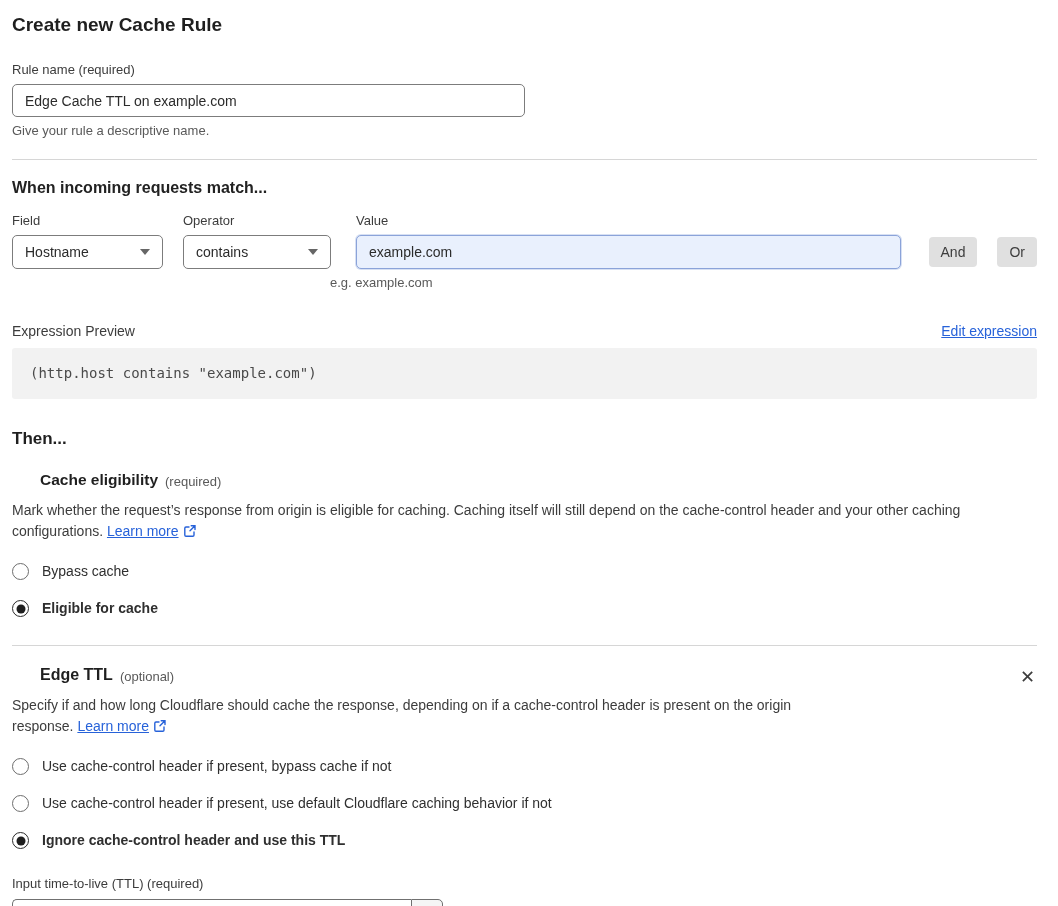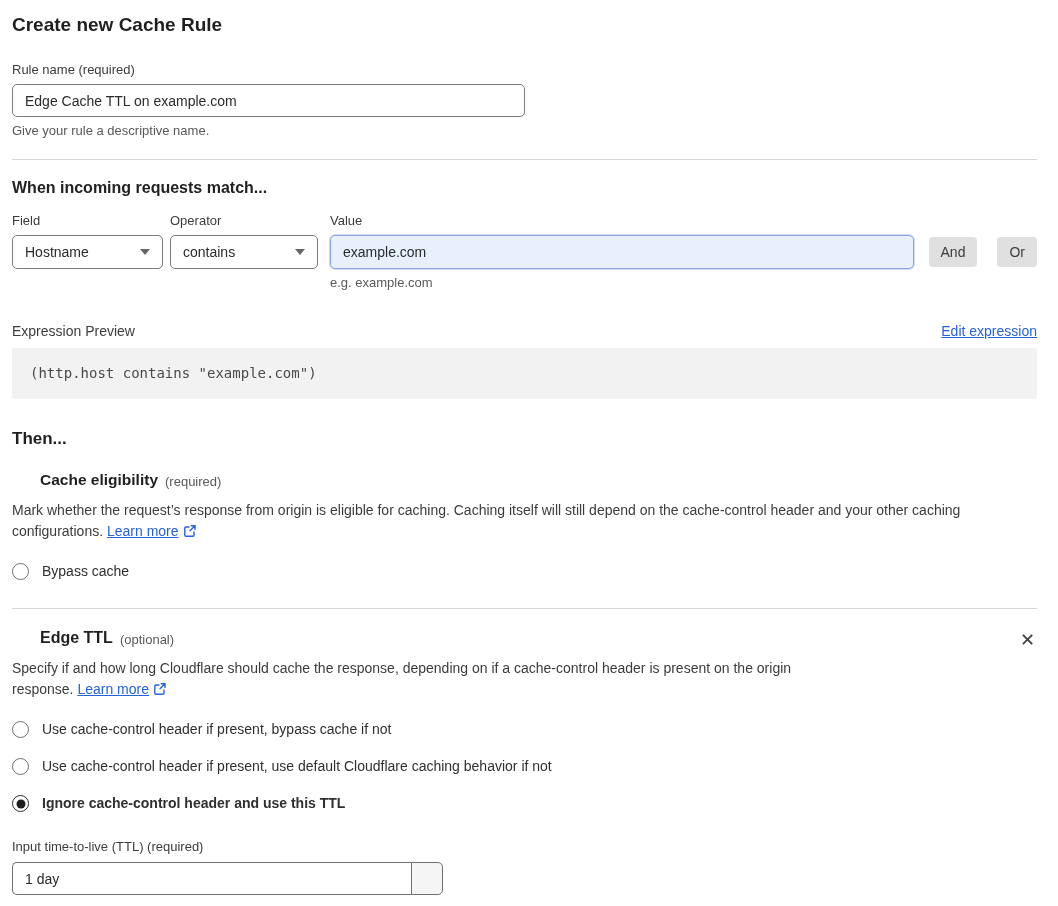--- a/index.html
+++ b/index.html
@@ -25,7 +25,7 @@
 
   .section-heading { font-size:16px; font-weight:700; color:#222; margin-top:19px; }
 
-  .match-row { display:flex; align-items:flex-end; margin-top:16px; }
+  .match-row { display:flex; align-items:flex-end; margin-top:16px;gap:13px; }
   .match-col { display:flex; flex-direction:column; }
   .col-field { width:151px; margin-right:7px; }
   .col-operator { width:148px; margin-right:12px; }

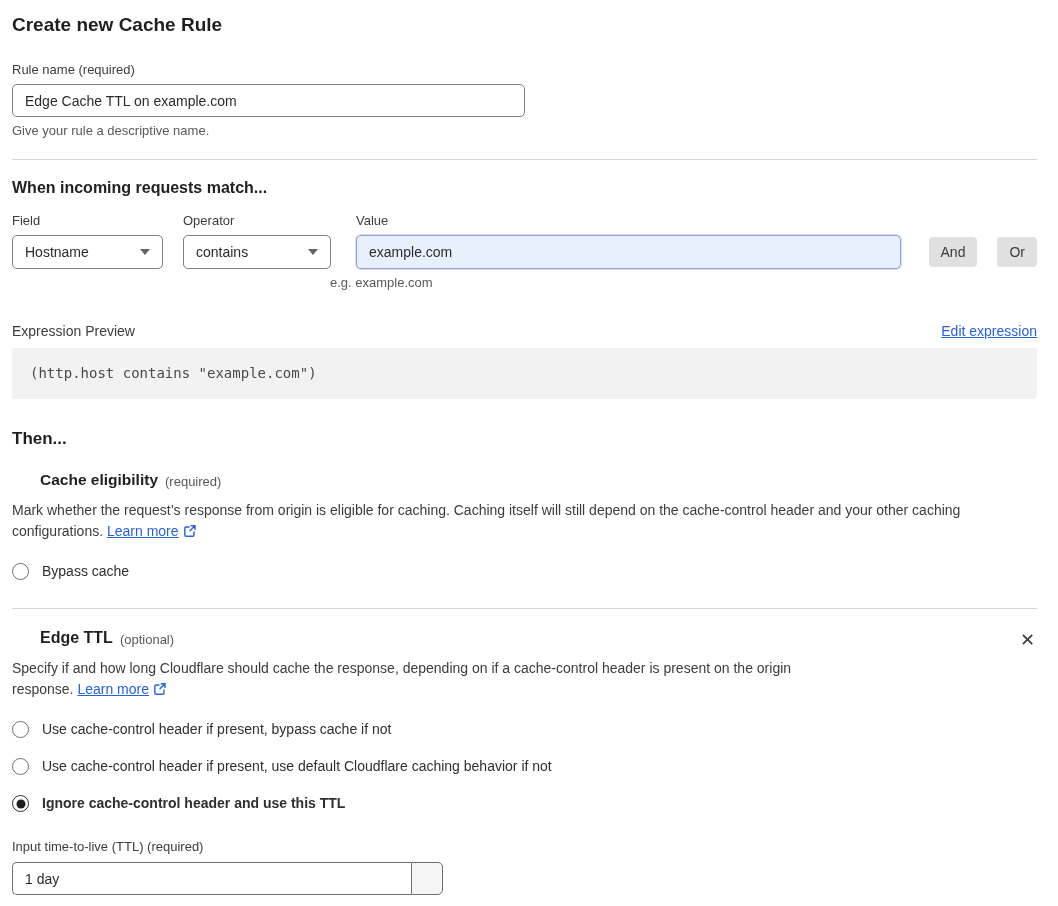--- a/index.html
+++ b/index.html
@@ -172,6 +172,10 @@
       <span class="radio"></span>
       <span class="radio-label">Bypass cache</span>
     </label>
+    <label class="radio-row">
+      <span class="radio checked"></span>
+      <span class="radio-label bold">Eligible for cache</span>
+    </label>
   </div>
 
   <hr class="divider" style="margin-top:28px;">

